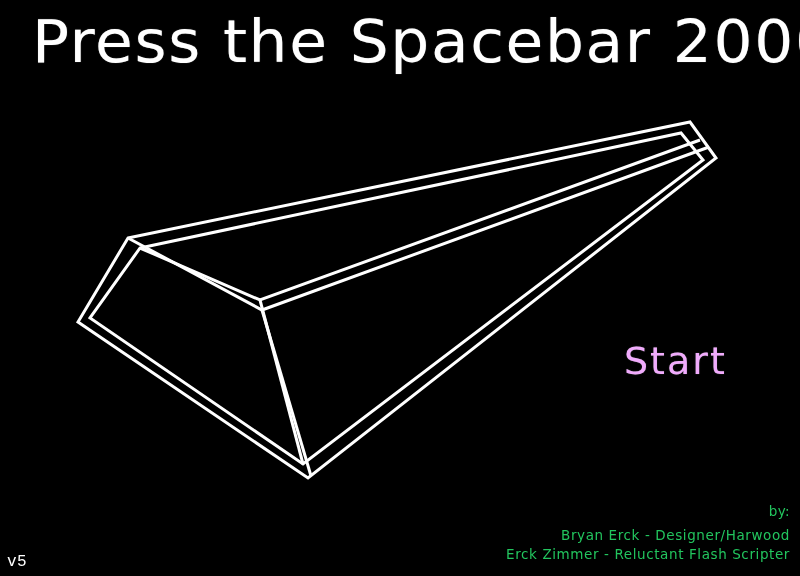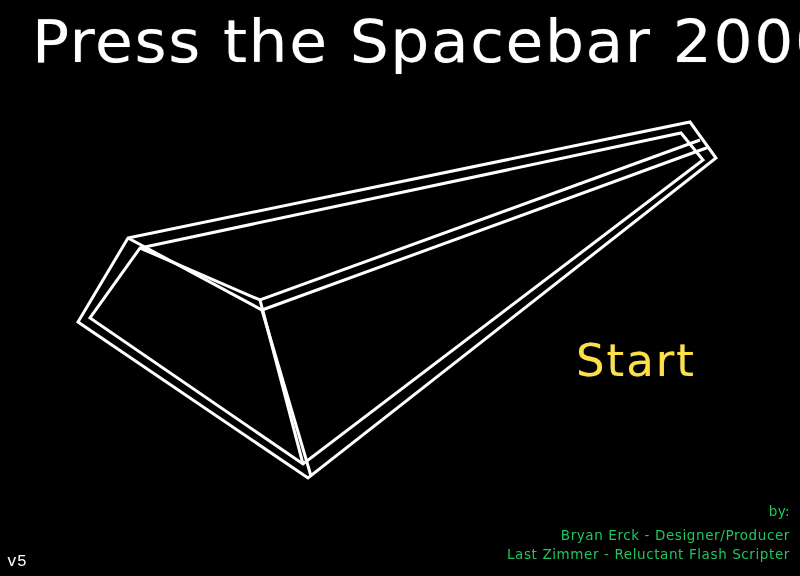--- a/index.html
+++ b/index.html
@@ -58,11 +58,11 @@
   
   #start-button {
     position: absolute;
-    left: 576px;
+    left: 624px;
     top: 333px;
-    color: #fde047;
+    color: #f0abfc;
     font-family: "DejaVu Sans", sans-serif;
-    font-size: 45px;
+    font-size: 38px;
     font-weight: 400;
     letter-spacing: 2px;
     line-height: 56px;

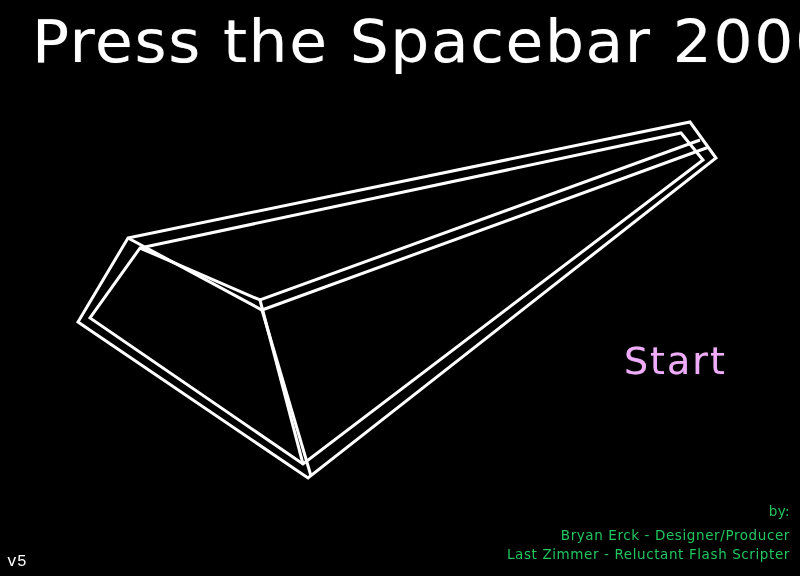--- a/index.html
+++ b/index.html
@@ -132,7 +132,7 @@
 
   <div id="credits">
     <span class="by-label">by:</span>
-    <span class="credit-line">Bryan Erck - Designer/Producer</span>
+    <span class="credit-line">Bryan Erck - Designer/Harwood</span>
     <span class="credit-line">Last Zimmer - Reluctant Flash Scripter</span>
   </div>
 

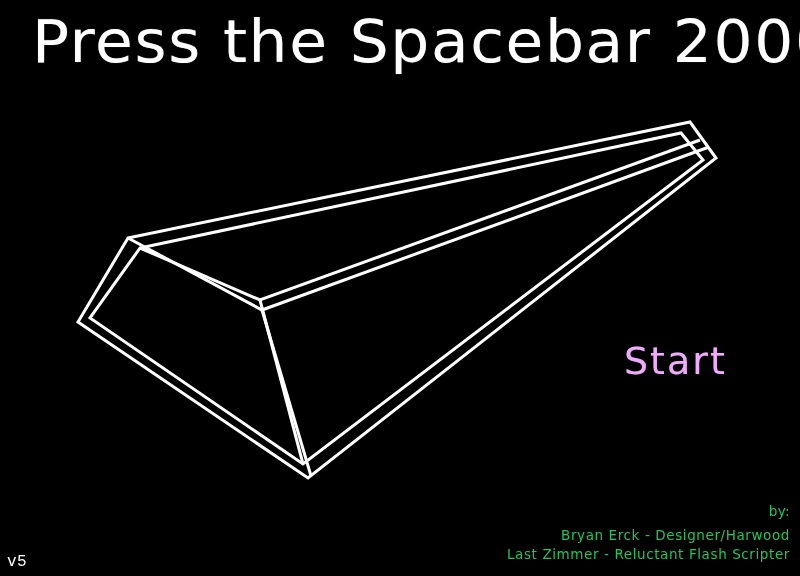--- a/index.html
+++ b/index.html
@@ -133,7 +133,7 @@
   <div id="credits">
     <span class="by-label">by:</span>
     <span class="credit-line">Bryan Erck - Designer/Harwood</span>
-    <span class="credit-line">Last Zimmer - Reluctant Flash Scripter</span>
+    <span class="credit-line">Erck Zimmer - Reluctant Flash Scripter</span>
   </div>
 
   <div id="version">v5</div>

